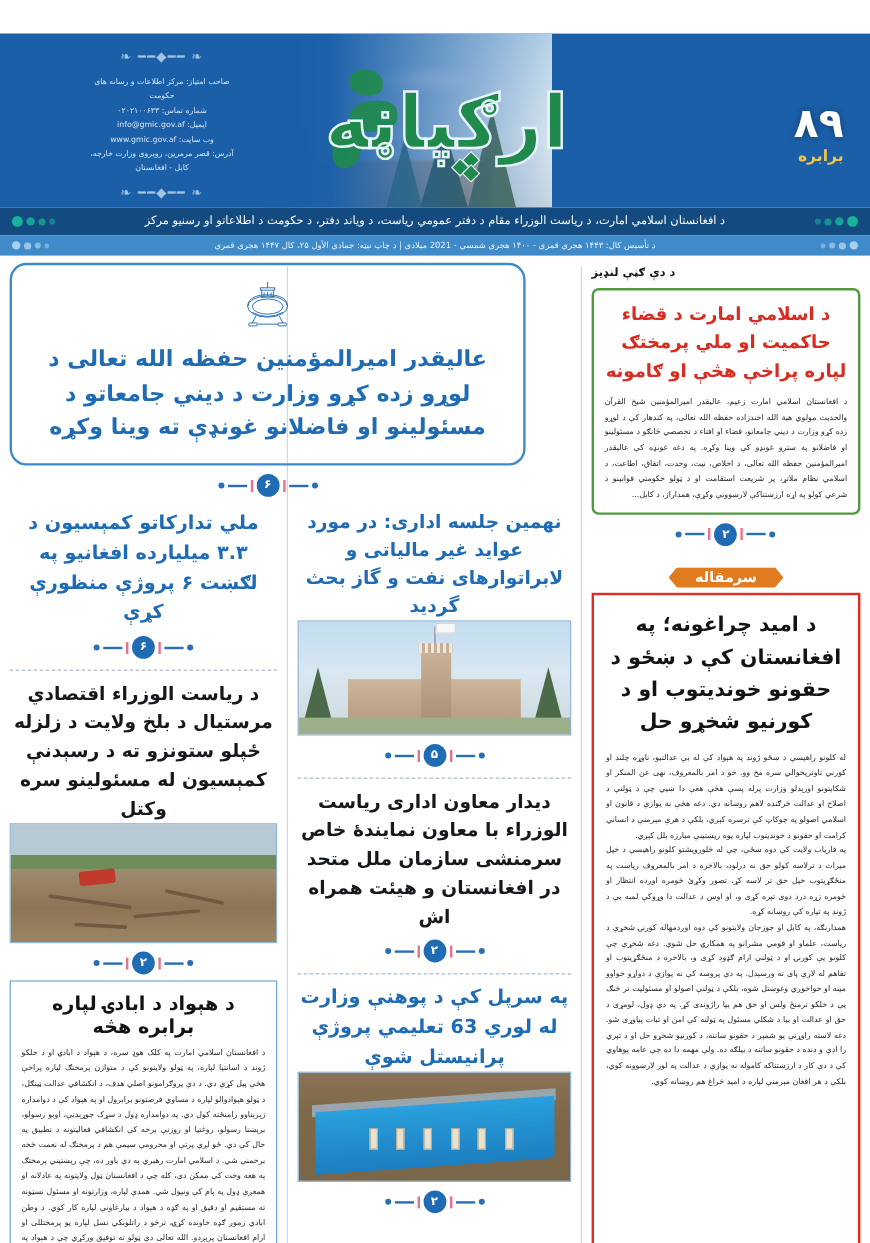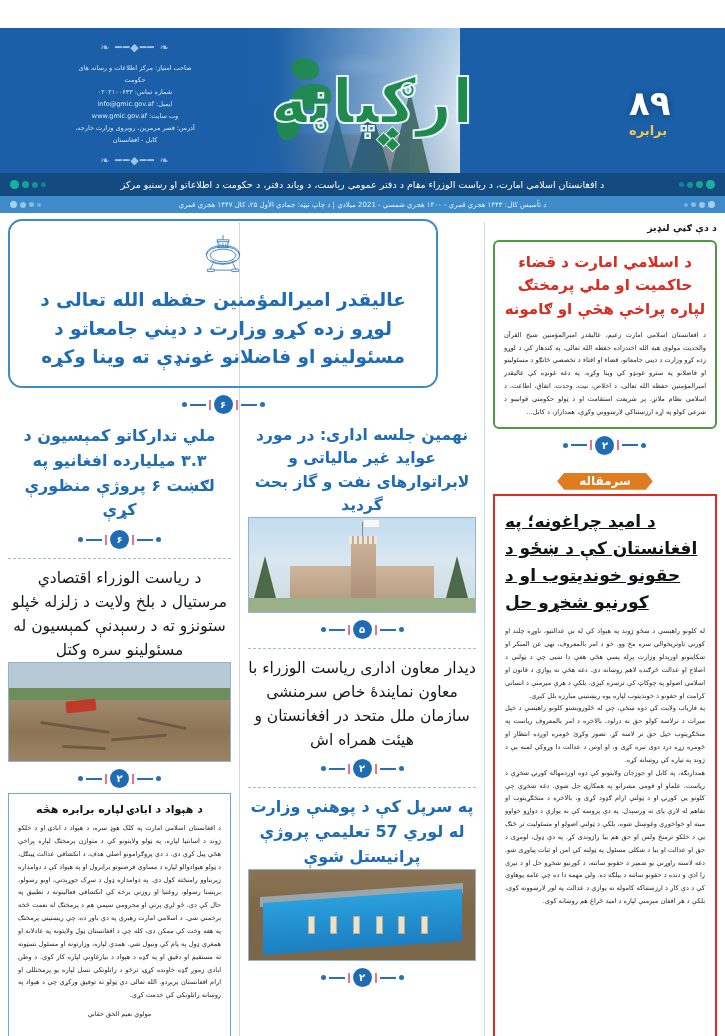--- a/index.html
+++ b/index.html
@@ -121,9 +121,9 @@
   
   .issue-block {
     position: absolute;
-    top: 58px; right: 4px;
+    top: 58px; right: 22px;
     width: 92px;
-    text-align: left;
+    text-align: right;
     z-index: 5;
   }
   .issue-num {

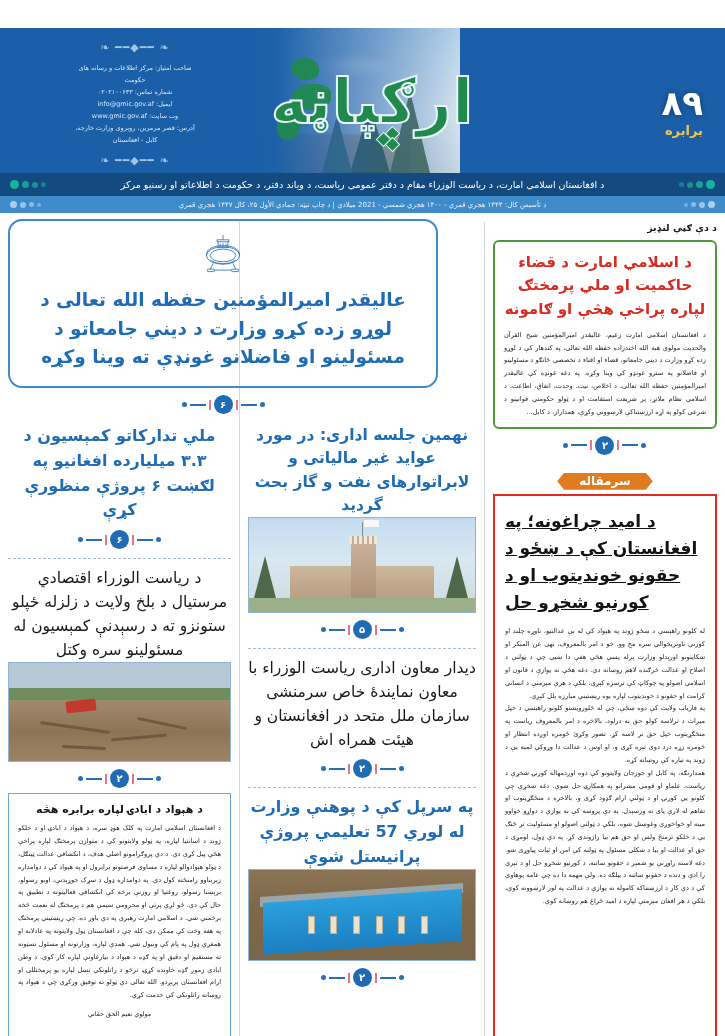--- a/index.html
+++ b/index.html
@@ -341,7 +341,7 @@
   
   .kicker {
     font-size: 9.5px; font-weight: bold; color: #15181c;
-    text-align: right; margin-bottom: 7px;
+    text-align: left; margin-bottom: 7px;
   }
   .box-green {
     border: 2px solid #4f9a3f;

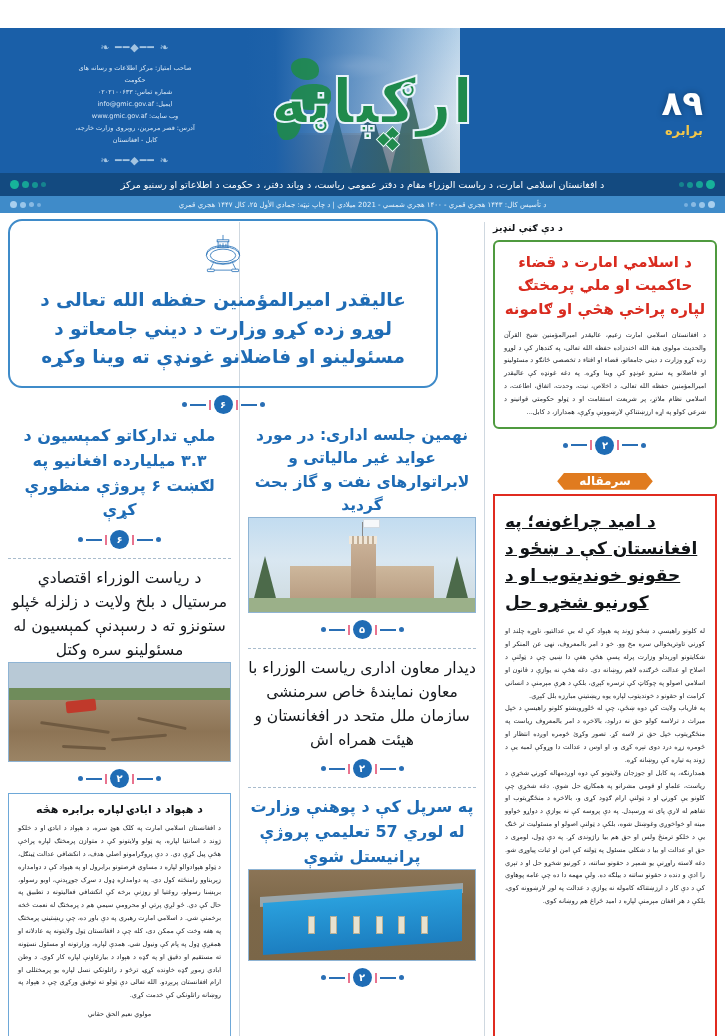--- a/index.html
+++ b/index.html
@@ -377,7 +377,7 @@
   }
   .hl-ed {
     font-size: 17px; font-weight: bold; color: #111417;
-    line-height: 1.6; text-align: left; margin-bottom: 9px; text-decoration: underline;
+    line-height: 1.6; text-align: center; margin-bottom: 9px;
   }
 
   

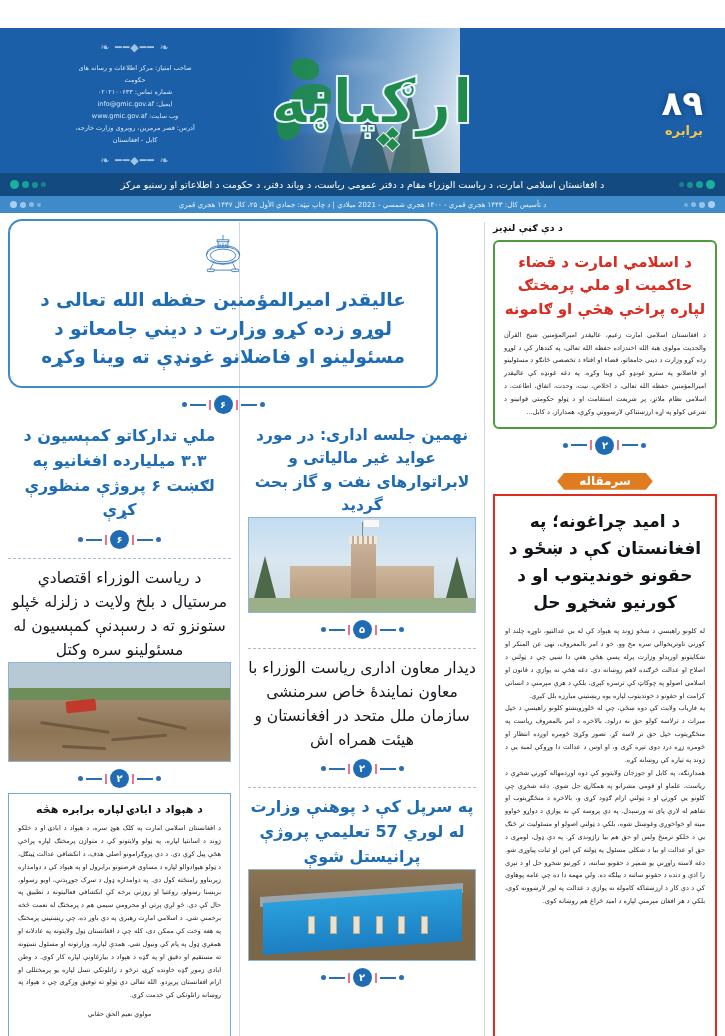--- a/index.html
+++ b/index.html
@@ -295,7 +295,7 @@
     line-height: 1.55; text-align: center;
   }
   .hl-black {
-    font-size: 15.5px; font-weight: normal; color: #15181c;
+    font-size: 15.5px; font-weight: bold; color: #15181c;
     line-height: 1.55; text-align: center;
   }
   .hl-mid-blue {

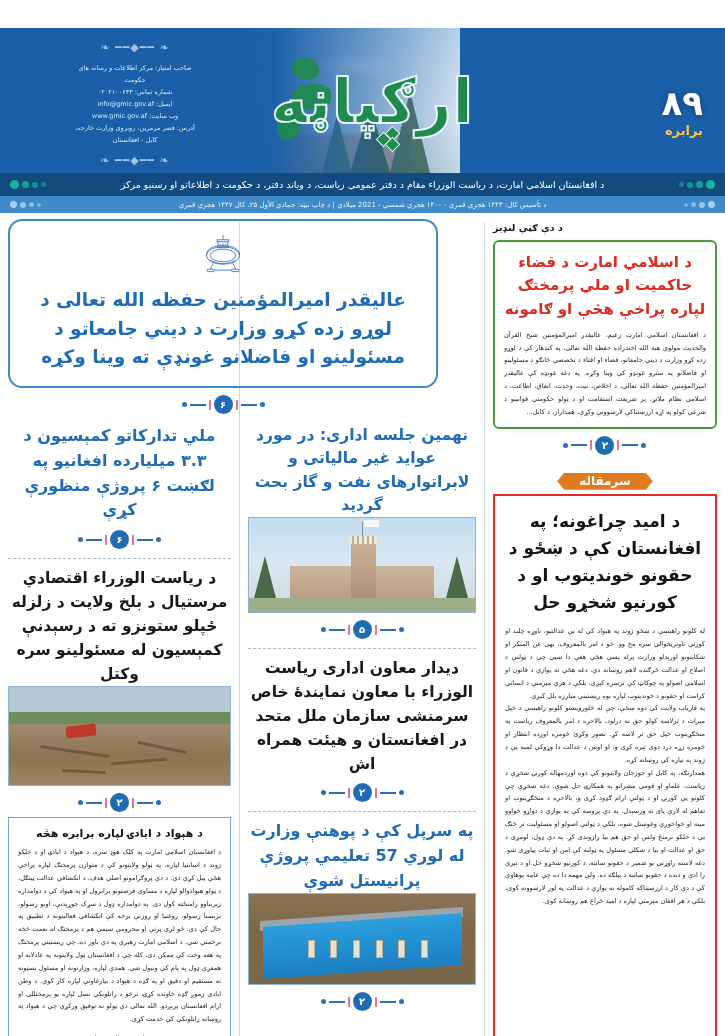--- a/index.html
+++ b/index.html
@@ -388,7 +388,7 @@
     overflow: hidden;
   }
   .op-title {
-    font-size: 11px; font-weight: bold; color: #111417;
+    font-size: 16px; font-weight: bold; color: #111417;
     text-align: center; margin-bottom: 6px;
   }
   .sig {

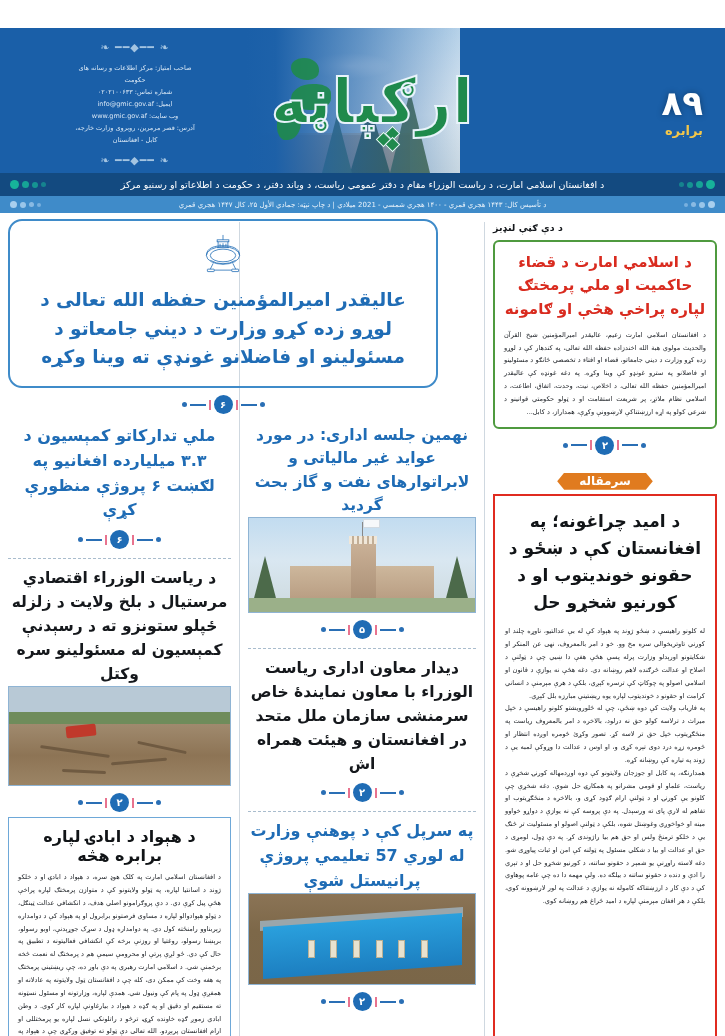--- a/index.html
+++ b/index.html
@@ -556,7 +556,7 @@
     </div>
     <div class="hr-dash"></div>
 
-    <div class="hl-blue">په سرپل کې د پوهنې وزارت له لوري 57 تعليمي پروژې پرانيستل شوې</div>
+    <div class="hl-blue">په سرپل کې د پوهنې وزارت له لوري 63 تعليمي پروژې پرانيستل شوې</div>
 
     <div class="photo ph-school">
       <div class="roof"></div>

